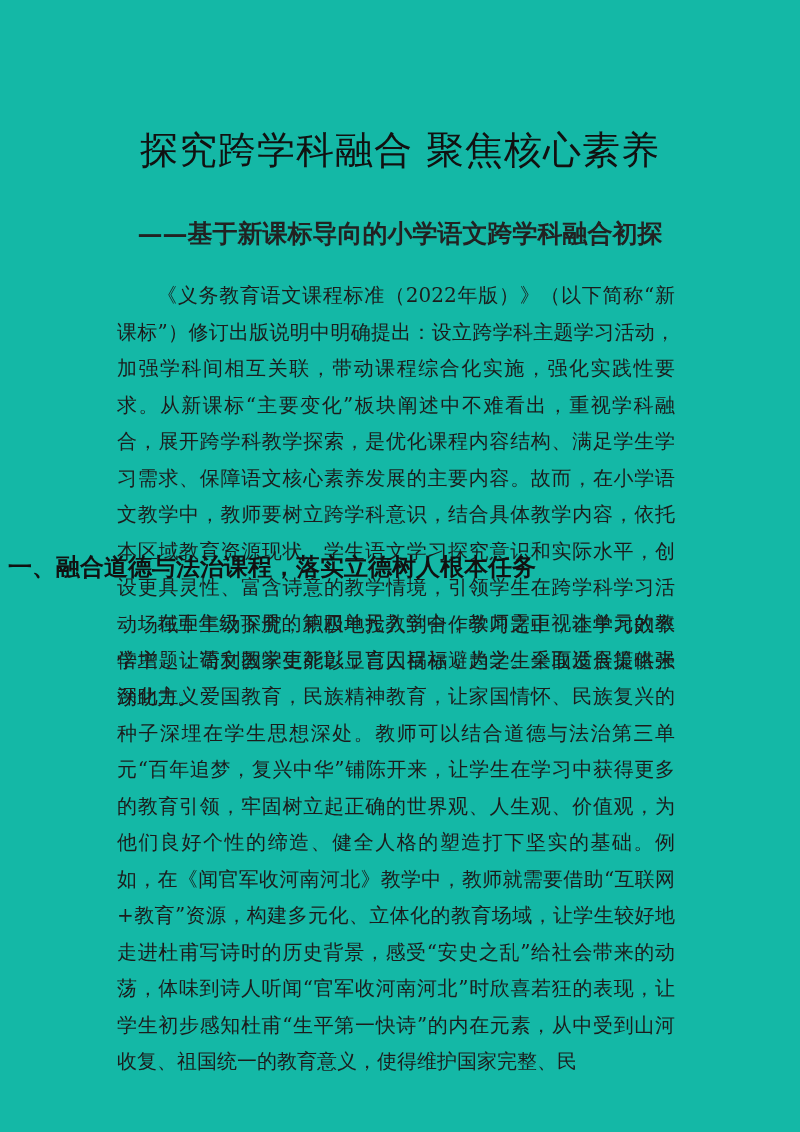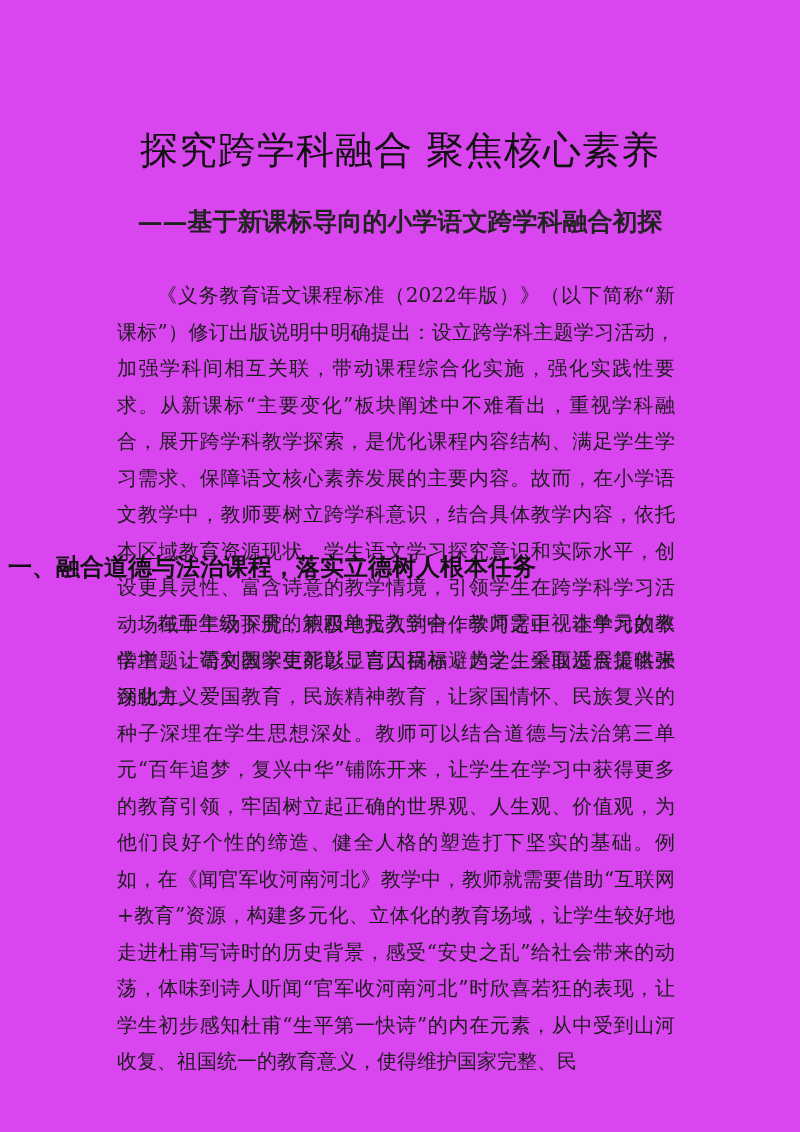--- a/index.html
+++ b/index.html
@@ -19,7 +19,7 @@
       position: absolute;
       left: 0; top: 0;
       width: 800px; height: 1132px;
-      background: #d946ef;
+      background: #14b8a6;
     }
     .title {
       position: absolute;

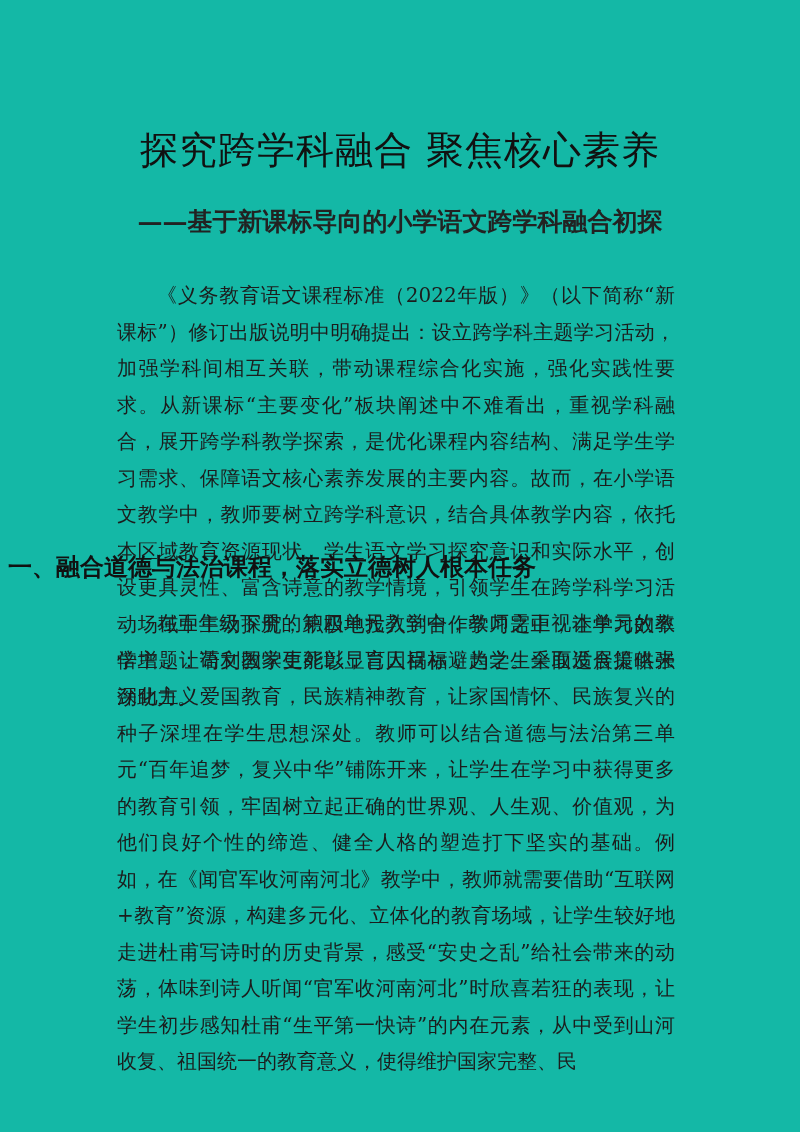--- a/index.html
+++ b/index.html
@@ -42,7 +42,7 @@
       font-size: 25px;
       line-height: 34px;
       color: #222;
-      margin: 0;
+      margin: 12px;
       white-space: nowrap;
     }
     .body-text {

